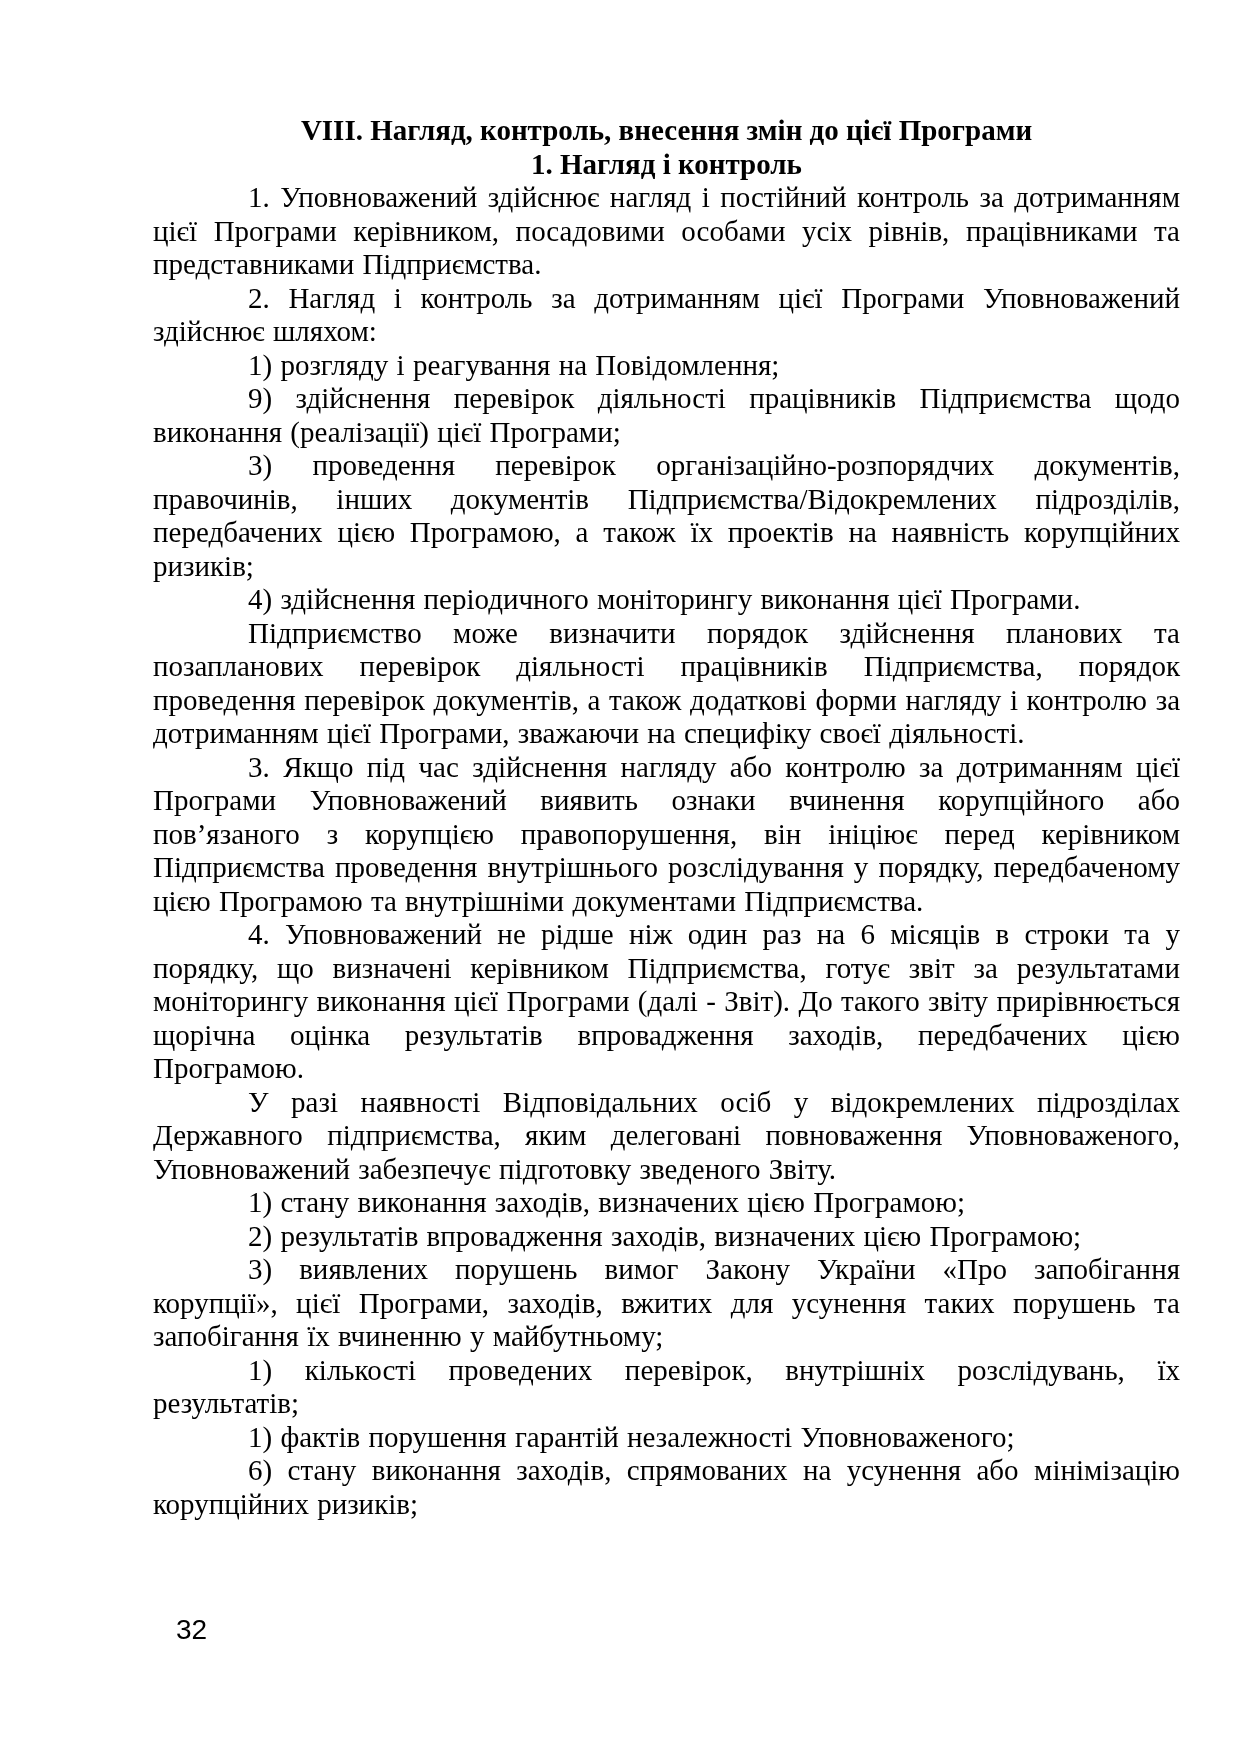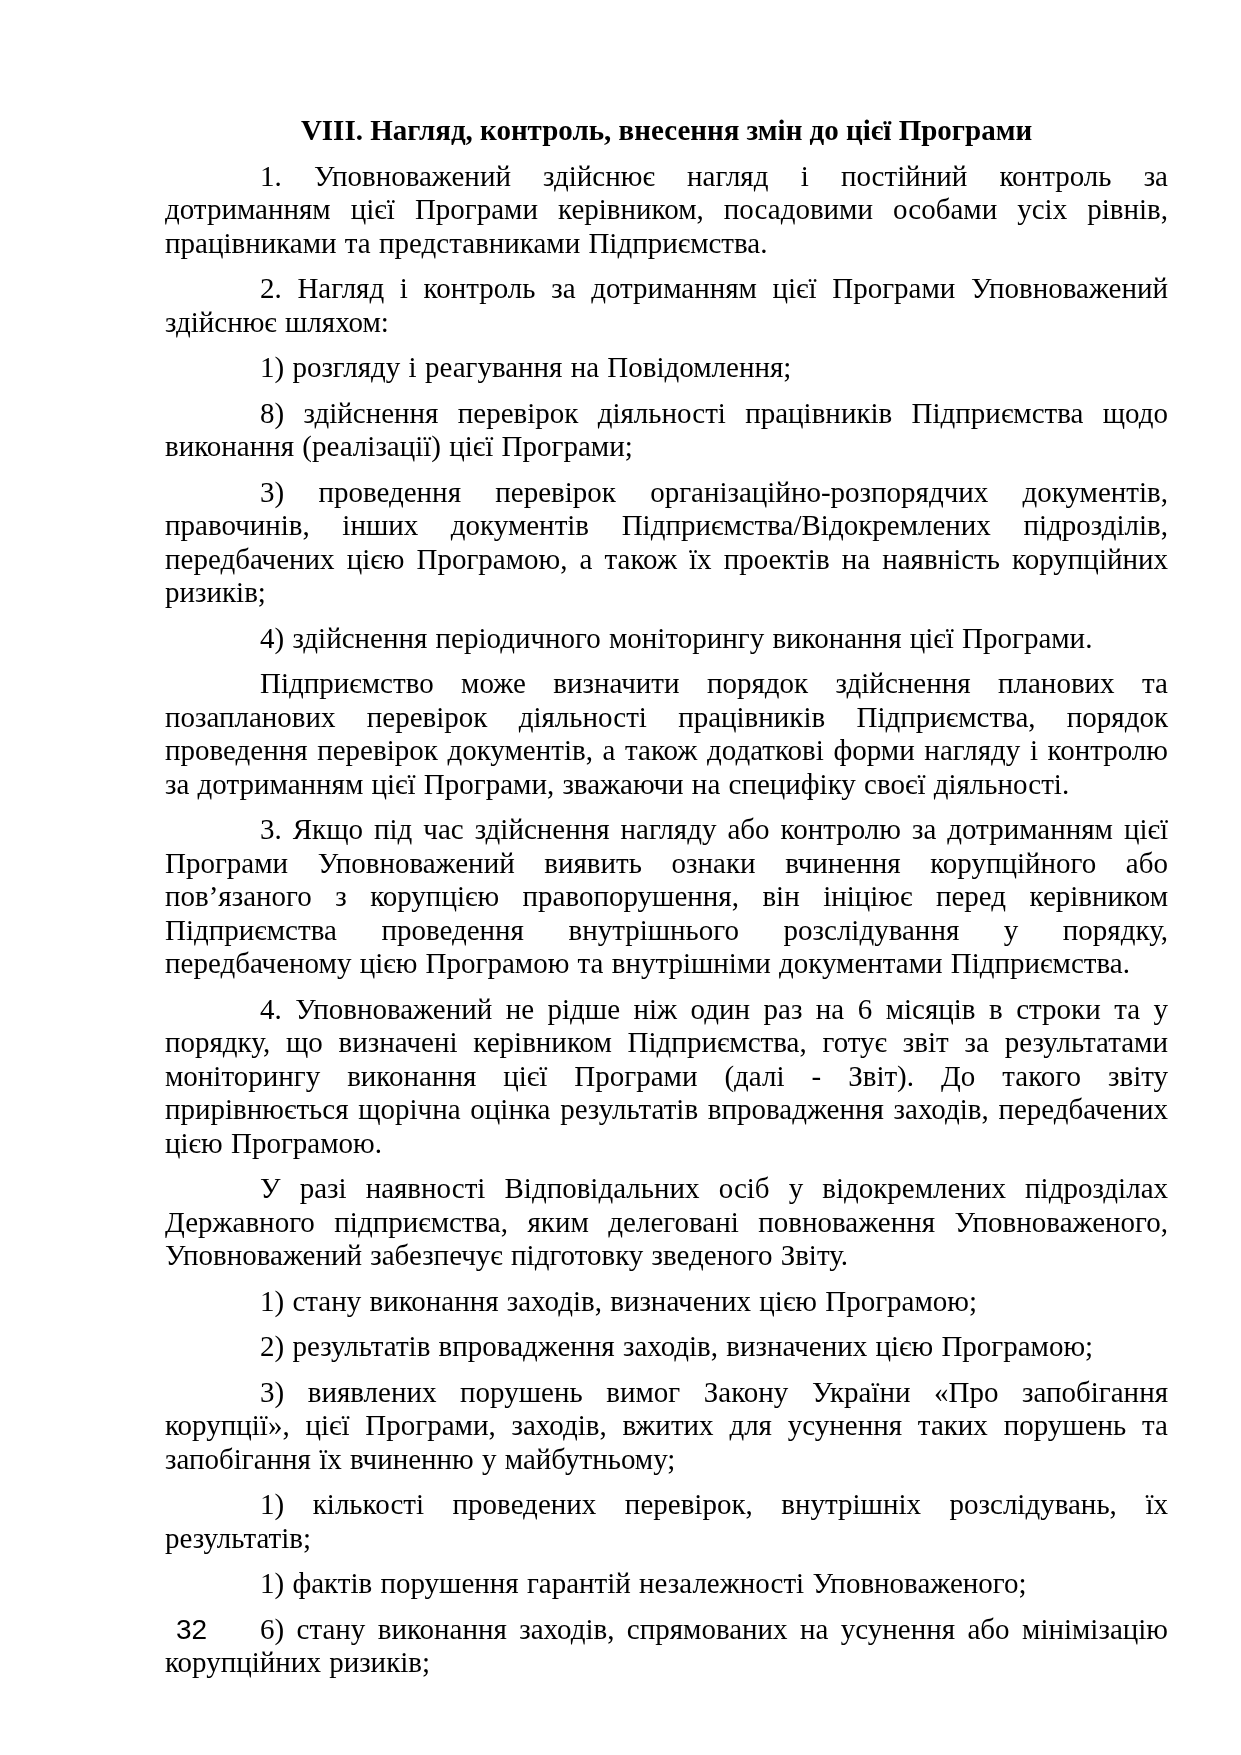--- a/index.html
+++ b/index.html
@@ -55,6 +55,7 @@
 <div class="page">
   <div class="content">
     <div class="doc-heading">VIII. Нагляд, контроль, внесення змін до цієї Програми</div>
+    <div class="doc-heading">1. Нагляд і контроль</div>
     <div id="paragraphs">
         <p class="body-paragraph">1. Уповноважений здійснює нагляд і постійний контроль за дотриманням цієї Програми керівником, посадовими особами усіх рівнів, працівниками та представниками Підприємства.</p>
         <p class="body-paragraph">2. Нагляд і контроль за дотриманням цієї Програми Уповноважений здійснює шляхом:</p>

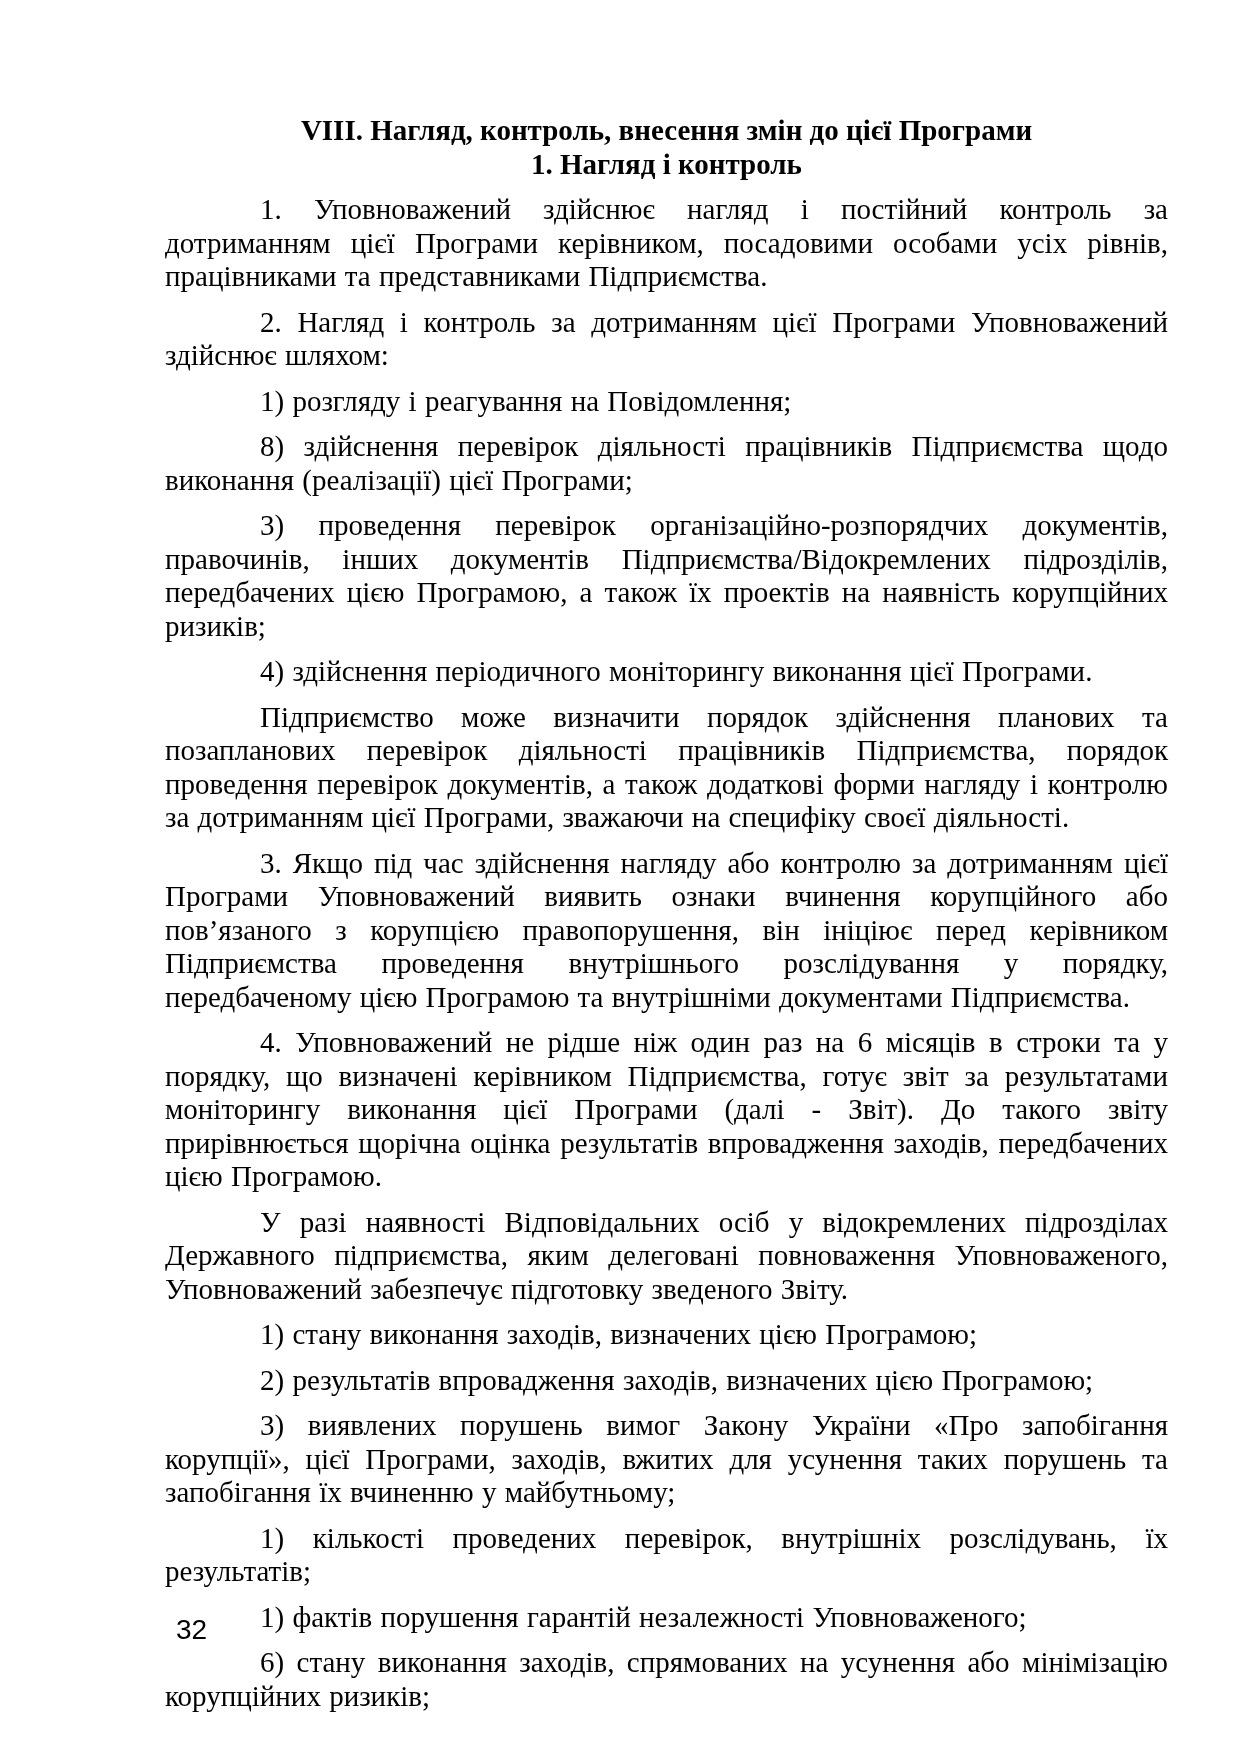--- a/index.html
+++ b/index.html
@@ -35,7 +35,7 @@
     text-align: justify;
     text-justify: inter-word;
     text-indent: 95px;
-    margin: 12px;
+    margin: 0;
     word-spacing: 1px;
   }
   .page-number {

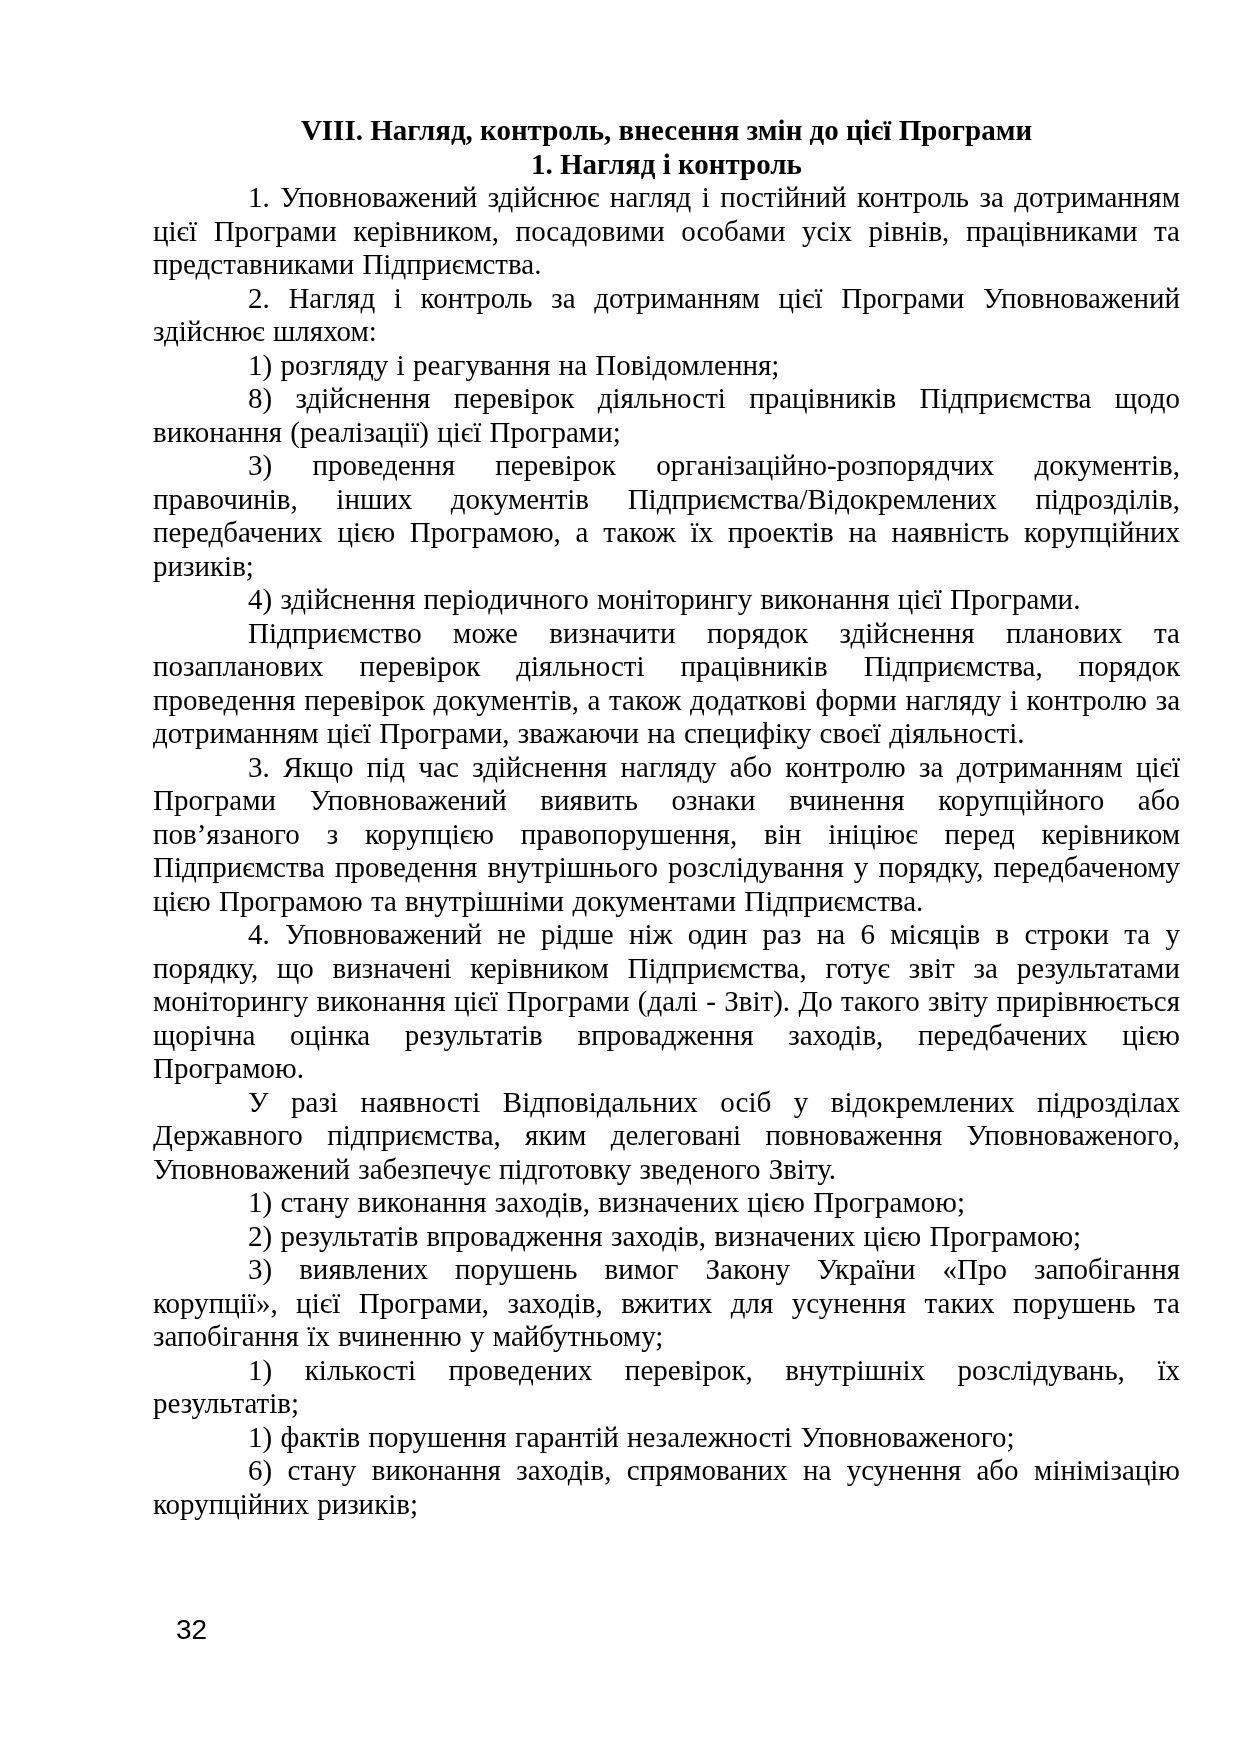--- a/index.html
+++ b/index.html
@@ -60,7 +60,7 @@
         <p class="body-paragraph">1. Уповноважений здійснює нагляд і постійний контроль за дотриманням цієї Програми керівником, посадовими особами усіх рівнів, працівниками та представниками Підприємства.</p>
         <p class="body-paragraph">2. Нагляд і контроль за дотриманням цієї Програми Уповноважений здійснює шляхом:</p>
         <p class="body-paragraph">1) розгляду і реагування на Повідомлення;</p>
-        <p class="body-paragraph">8) здійснення перевірок діяльності працівників Підприємства щодо виконання (реалізації) цієї Програми;</p>
+        <p class="body-paragraph">9) здійснення перевірок діяльності працівників Підприємства щодо виконання (реалізації) цієї Програми;</p>
         <p class="body-paragraph">3) проведення перевірок організаційно-розпорядчих документів, правочинів, інших документів Підприємства/Відокремлених підрозділів, передбачених цією Програмою, а також їх проектів на наявність корупційних ризиків;</p>
         <p class="body-paragraph">4) здійснення періодичного моніторингу виконання цієї Програми.</p>
         <p class="body-paragraph">Підприємство може визначити порядок здійснення планових та позапланових перевірок діяльності працівників Підприємства, порядок проведення перевірок документів, а також додаткові форми нагляду і контролю за дотриманням цієї Програми, зважаючи на специфіку своєї діяльності.</p>

